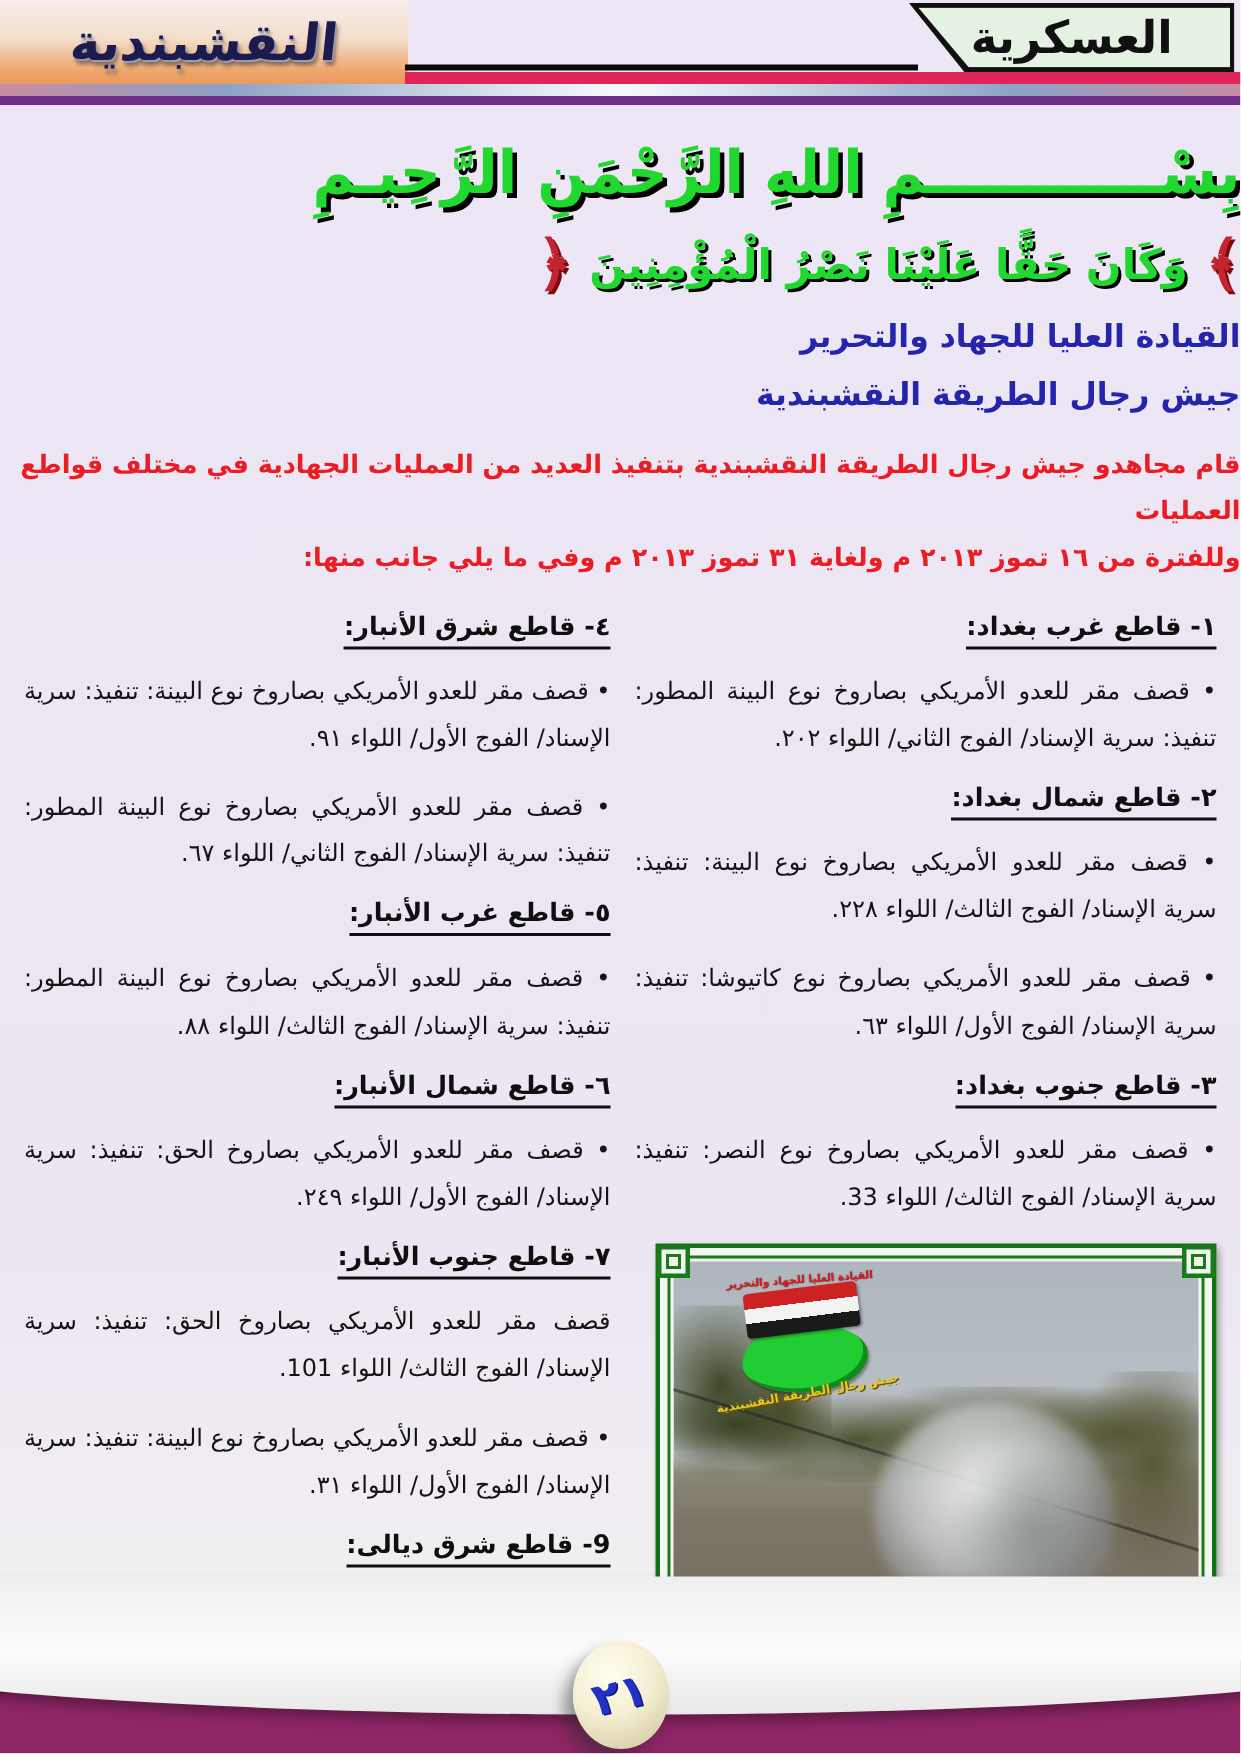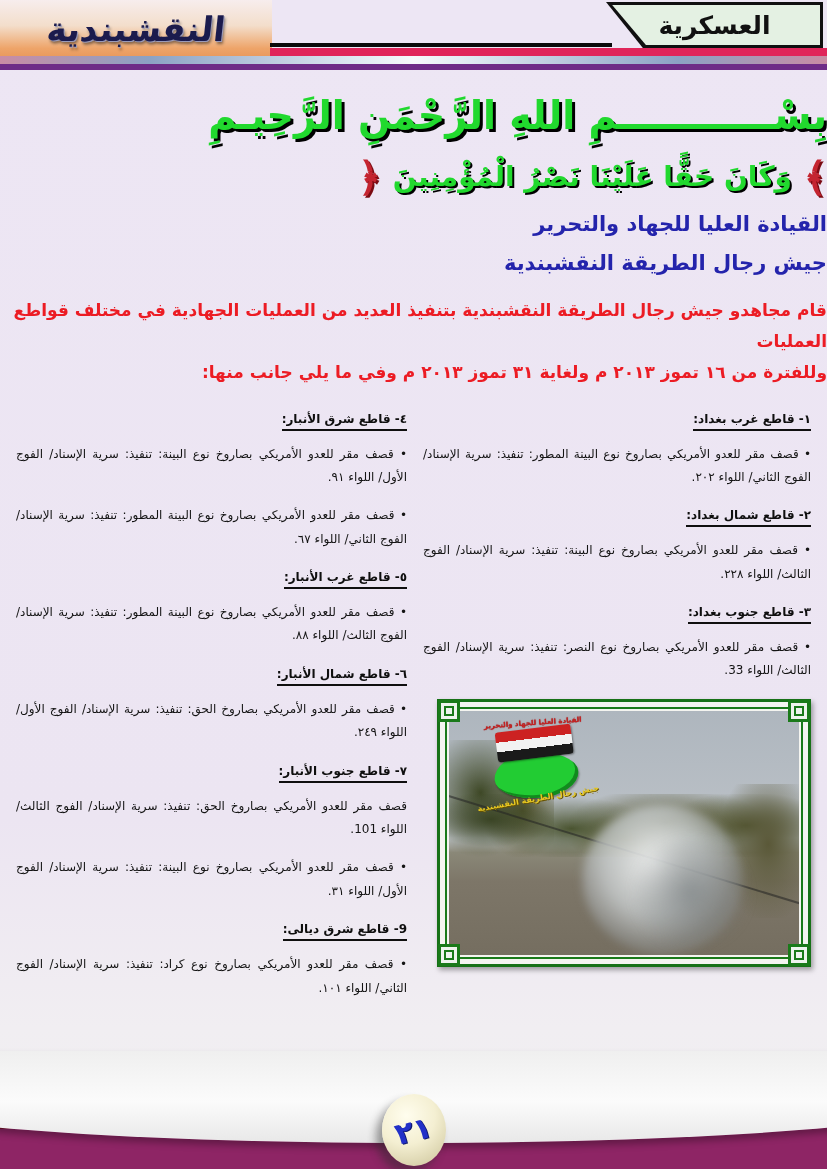--- a/index.html
+++ b/index.html
@@ -29,7 +29,7 @@
     clip-path:polygon(1.5% 0,100% 0,100% 100%,17.5% 100%);
     display:flex;align-items:center;justify-content:center;
   }
-  .tab-text{color:#111;font-size:25px;font-weight:bold;}
+  .tab-text{color:#111;font-size:30px;font-weight:bold;}
   .hdr-blackline{position:absolute;top:43px;left:270px;width:342px;height:4px;background:#0a0a0a;}
   .hdr-crimson{position:absolute;top:48px;left:270px;right:0;height:8px;background:#E0255A;}
   .hdr-ribbon{

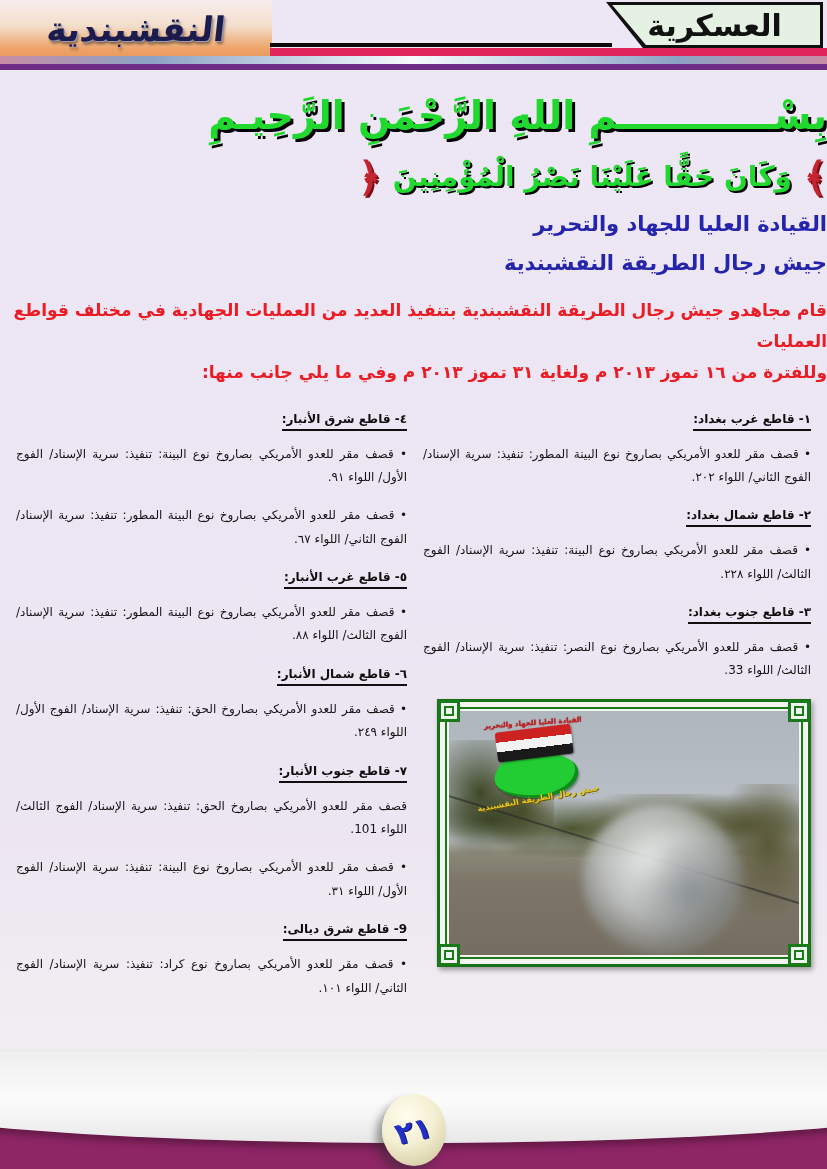--- a/index.html
+++ b/index.html
@@ -58,7 +58,7 @@
   .col-left{flex:1;}
   .sec-title-wrap{margin:6px 0 12px 0;}
   .sec-title{
-    display:inline-block;color:#0f0f0f;font-size:12px;font-weight:bold;
+    display:inline-block;color:#0f0f0f;font-size:17px;font-weight:bold;
     border-bottom:2px solid #0f0f0f;padding-bottom:3px;
   }
   .sec-item{

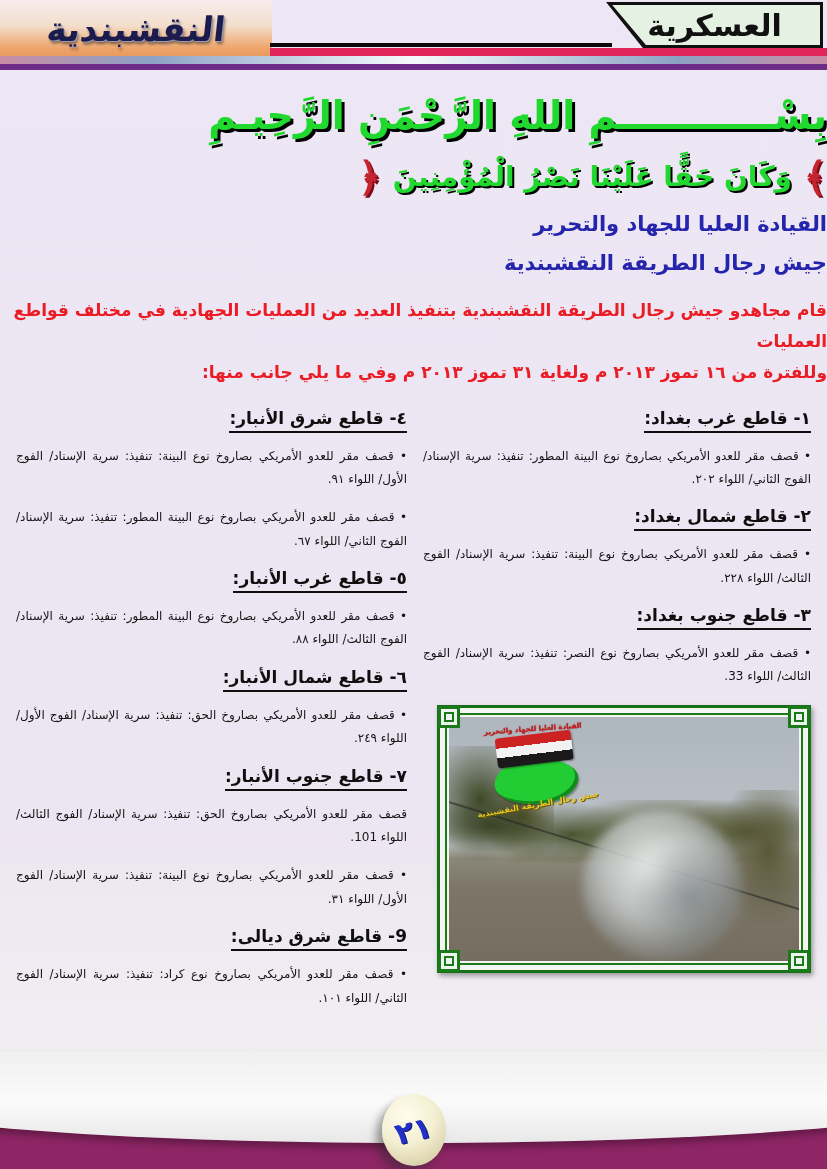--- a/index.html
+++ b/index.html
@@ -62,7 +62,7 @@
     border-bottom:2px solid #0f0f0f;padding-bottom:3px;
   }
   .sec-item{
-    margin:0 0 15px 0;color:#141414;font-size:12px;line-height:1.95;
+    margin:0 0 15px 0;color:#141414;font-size:16px;line-height:1.95;
     text-align:justify;
   }
   

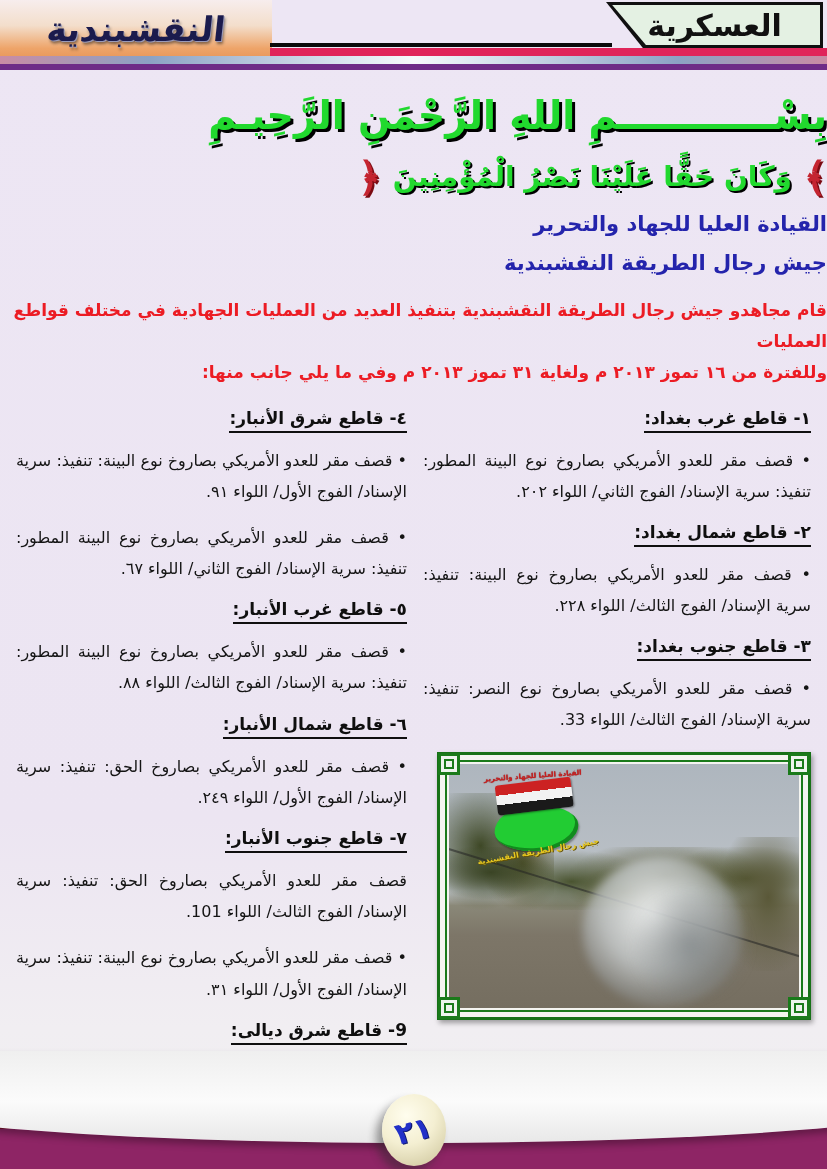--- a/index.html
+++ b/index.html
@@ -197,6 +197,7 @@
           <div>
             <div class="sec-title-wrap"><span class="sec-title">٢- قاطع شمال بغداد:</span></div>
             <p class="sec-item">• قصف مقر للعدو الأمريكي بصاروخ نوع البينة: تنفيذ: سرية الإسناد/ الفوج الثالث/ اللواء ٢٢٨.</p>
+            <p class="sec-item">• قصف مقر للعدو الأمريكي بصاروخ نوع كاتيوشا: تنفيذ: سرية الإسناد/ الفوج الأول/ اللواء ٦٣.</p>
           </div>
           <div>
             <div class="sec-title-wrap"><span class="sec-title">٣- قاطع جنوب بغداد:</span></div>

